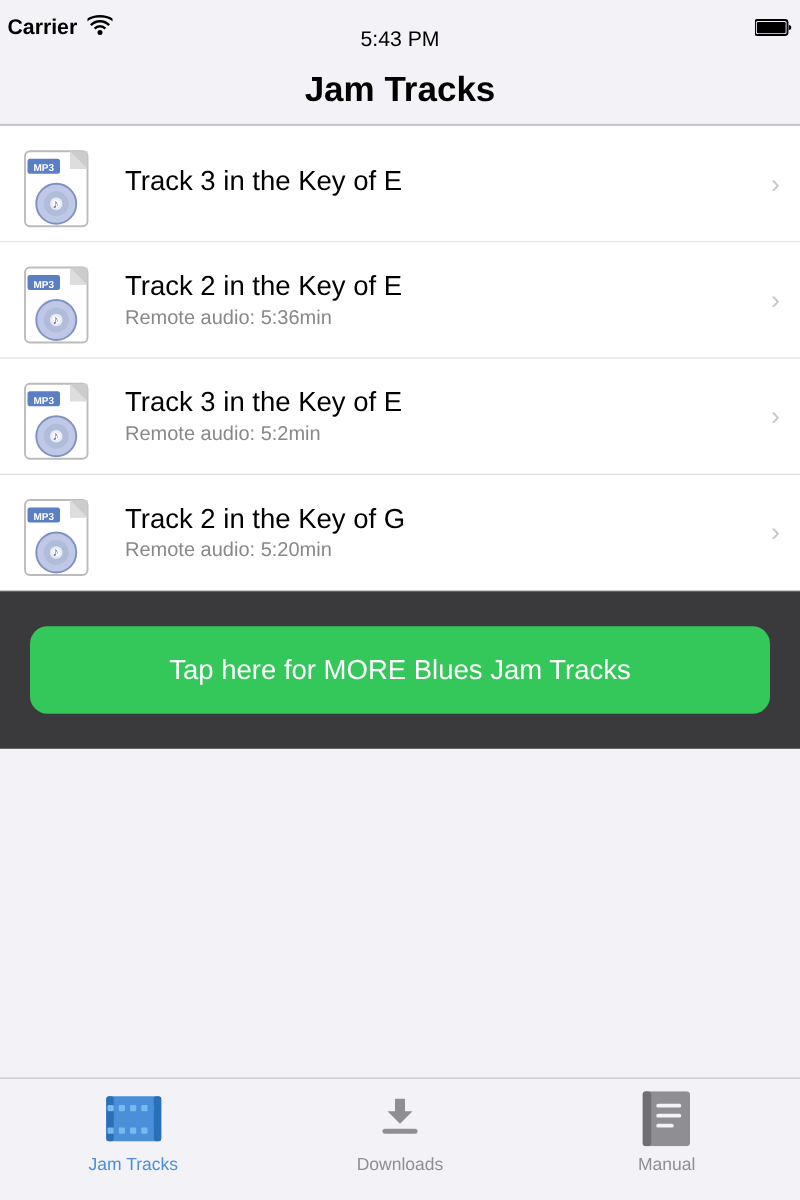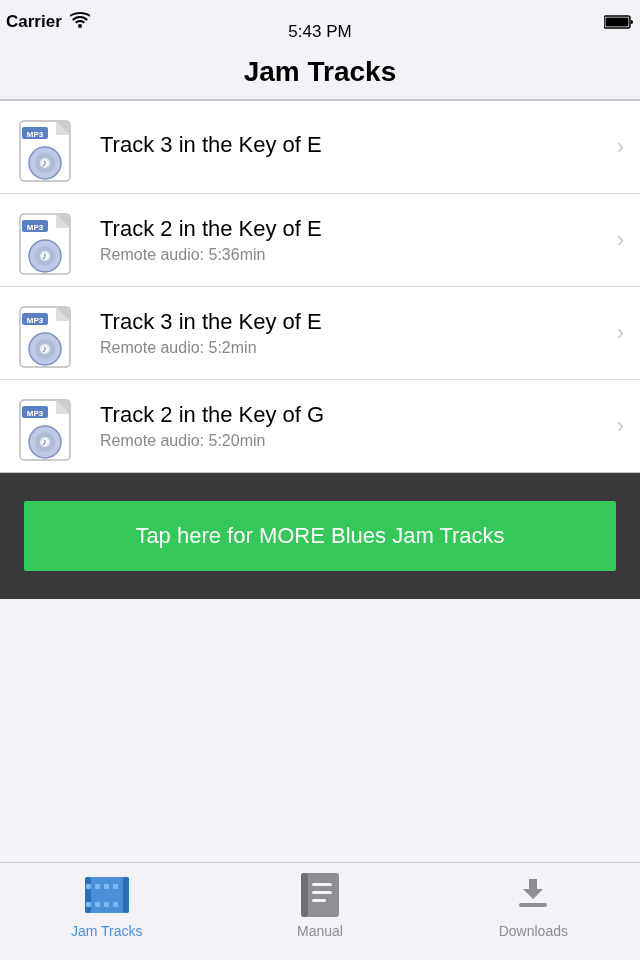--- a/index.html
+++ b/index.html
@@ -111,7 +111,7 @@
     .more-button {
       background: #34c759;
       border: none;
-      border-radius: 2px;
+      border-radius: 14px;
       color: #fff;
       font-size: 22px;
       font-weight: 500;

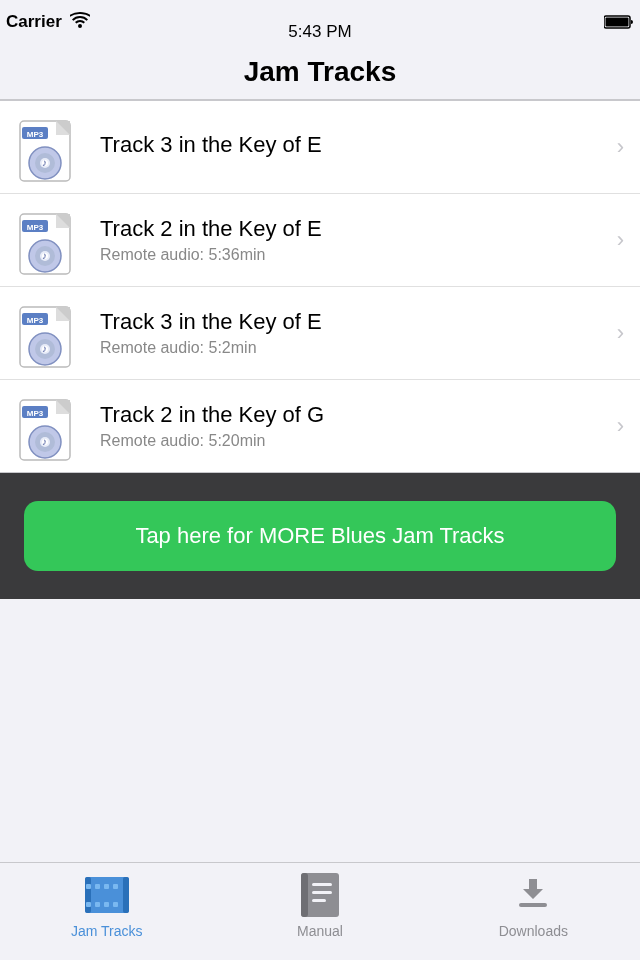--- a/index.html
+++ b/index.html
@@ -364,6 +364,16 @@
 
   <div class="tab-item inactive">
     <div class="tab-icon-wrap">
+      <svg width="44" height="44" viewBox="0 0 44 44">
+        <rect x="8" y="30" width="28" height="4" rx="2" fill="#8e8e93"></rect>
+        <polygon points="22,26 12,16 18,16 18,6 26,6 26,16 32,16" fill="#8e8e93"></polygon>
+      </svg>
+    </div>
+    <span class="tab-label">Downloads</span>
+  </div>
+
+  <div class="tab-item inactive">
+    <div class="tab-icon-wrap">
       <svg width="38" height="44" viewBox="0 0 38 44">
         <rect x="0" y="0" width="38" height="44" rx="3" fill="#8e8e93"></rect>
         <rect x="0" y="0" width="7" height="44" rx="3" fill="#6e6e73"></rect>
@@ -374,16 +384,6 @@
     </div>
     <span class="tab-label">Manual</span>
   </div>
-
-  <div class="tab-item inactive">
-    <div class="tab-icon-wrap">
-      <svg width="44" height="44" viewBox="0 0 44 44">
-        <rect x="8" y="30" width="28" height="4" rx="2" fill="#8e8e93"></rect>
-        <polygon points="22,26 12,16 18,16 18,6 26,6 26,16 32,16" fill="#8e8e93"></polygon>
-      </svg>
-    </div>
-    <span class="tab-label">Downloads</span>
-  </div>
 </div>
 
 </body></html>

